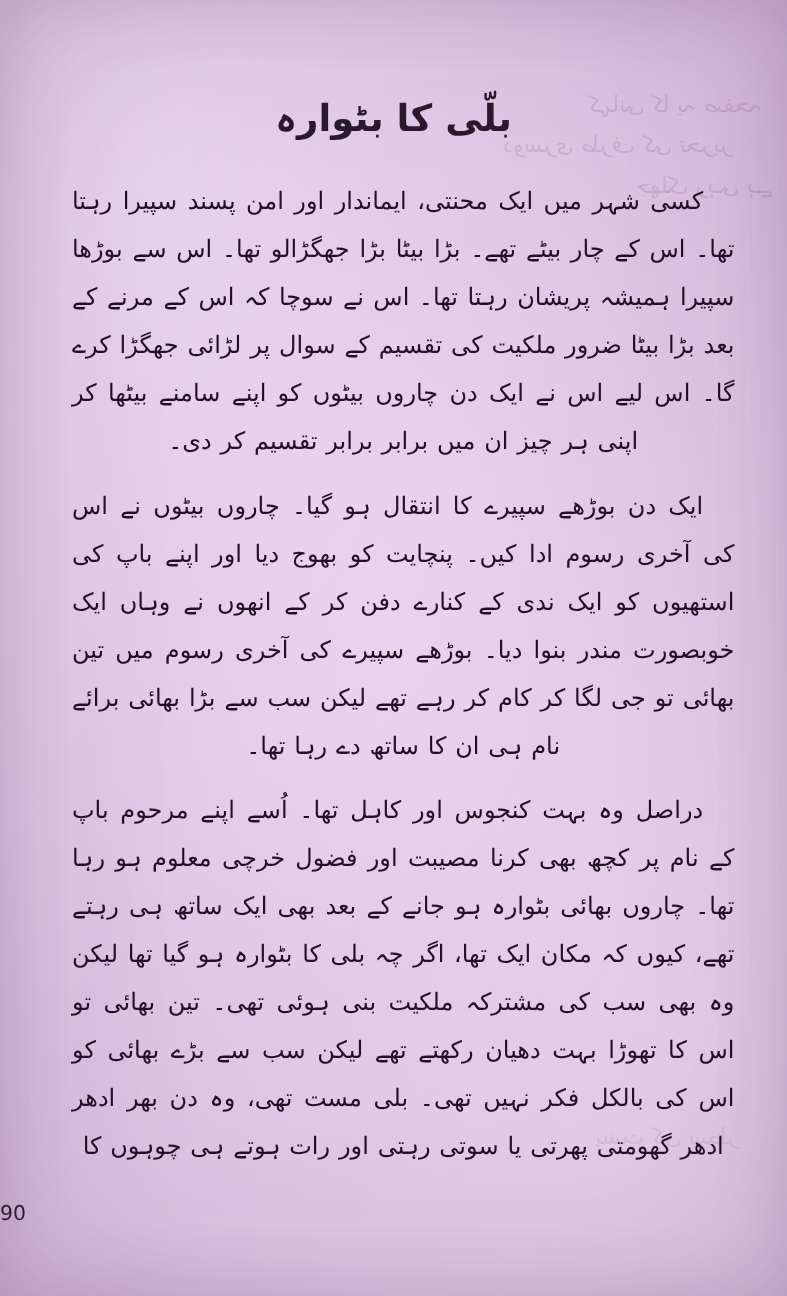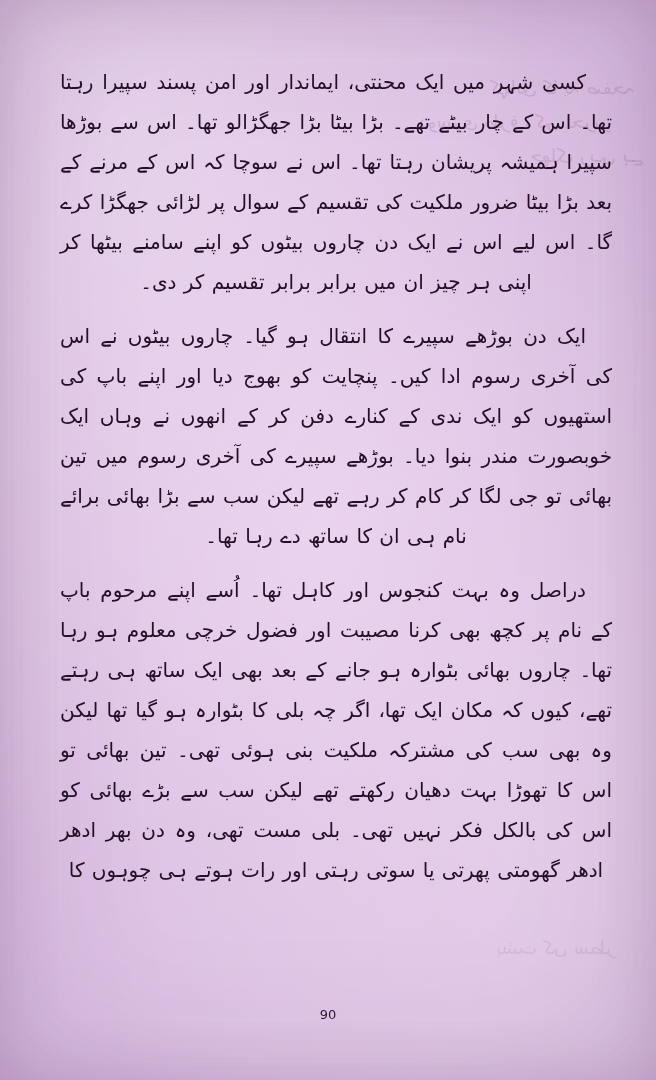--- a/index.html
+++ b/index.html
@@ -106,6 +106,7 @@
 
   <div class="content">
 
+    <h1 class="title">بلّی کا بٹوارہ</h1>
 
     <div class="body-text">
       <p class="indent">کسی شہر میں ایک محنتی، ایماندار اور امن پسند سپیرا رہتا تھا۔ اس کے چار بیٹے تھے۔ بڑا بیٹا بڑا جھگڑالو تھا۔ اس سے بوڑھا سپیرا ہمیشہ پریشان رہتا تھا۔ اس نے سوچا کہ اس کے مرنے کے بعد بڑا بیٹا ضرور ملکیت کی تقسیم کے سوال پر لڑائی جھگڑا کرے گا۔ اس لیے اس نے ایک دن چاروں بیٹوں کو اپنے سامنے بیٹھا کر اپنی ہر چیز ان میں برابر برابر تقسیم کر دی۔</p>

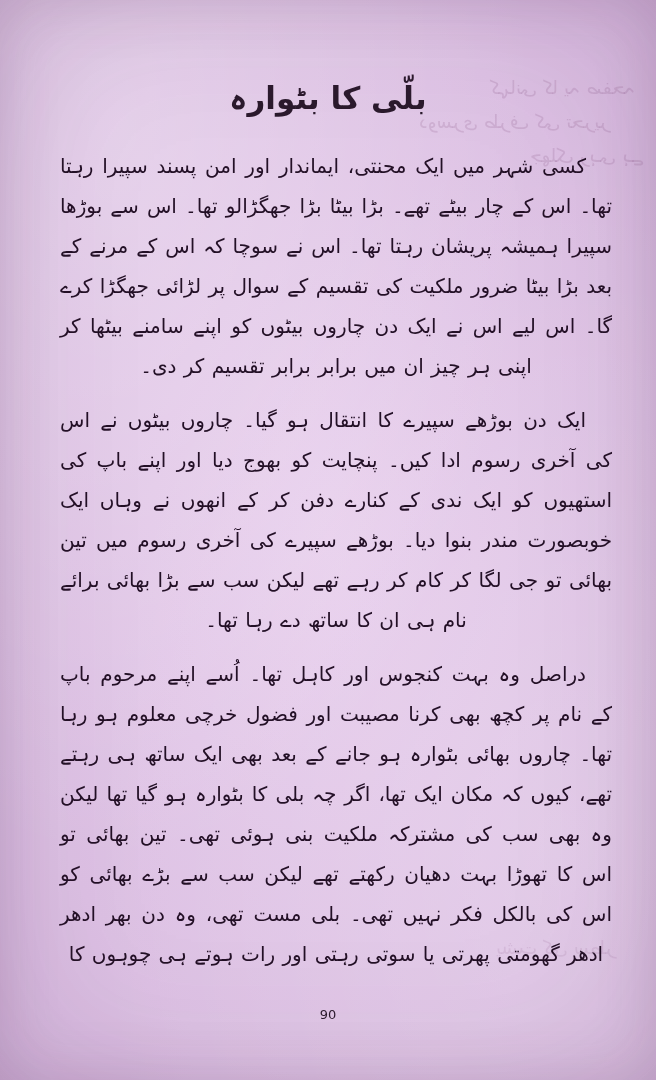--- a/index.html
+++ b/index.html
@@ -78,8 +78,8 @@
     bottom: 58px;
     left: 0;
     right: 0;
-    text-align: center;
-    font-size: 13px;
+    text-align: left;
+    font-size: 17px;
     color: #2a1a2c;
     font-family: "DejaVu Sans", sans-serif;
   }

